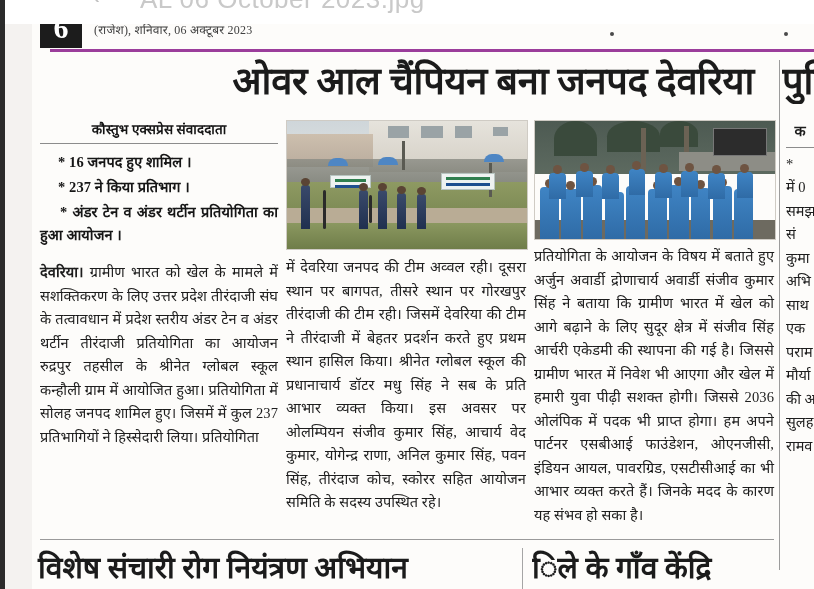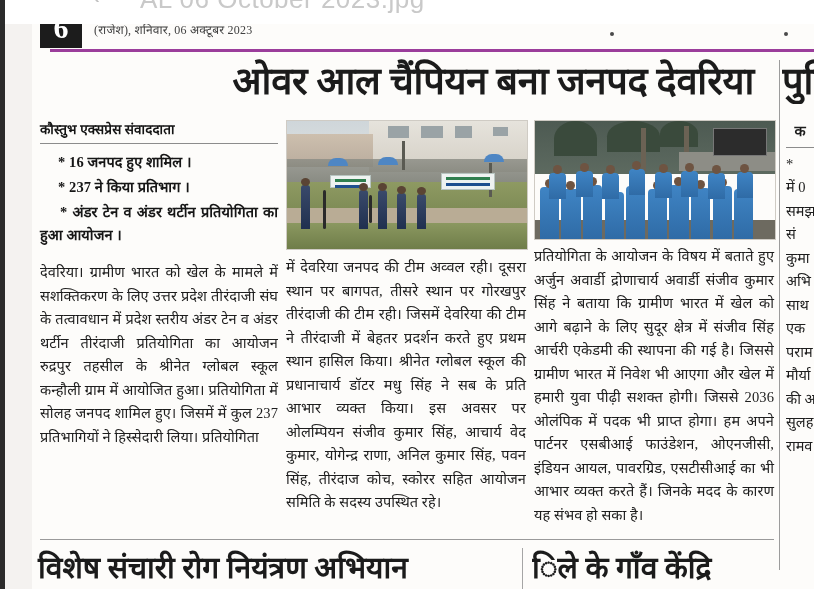--- a/index.html
+++ b/index.html
@@ -106,7 +106,7 @@
   #col4 { left: 754px; width: 28px; overflow: hidden; }
 
   .byline {
-    font-size: 13.5px; font-weight: bold; text-align: left;
+    font-size: 13.5px; font-weight: bold; text-align: center;
     color: #141414; margin-bottom: 5px; letter-spacing: .1px;
   }
   .hr-thin {

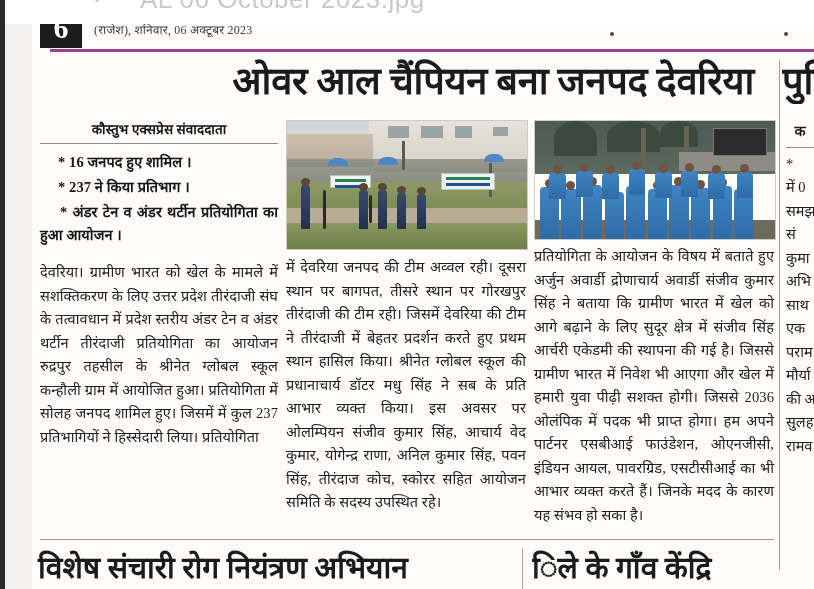--- a/index.html
+++ b/index.html
@@ -126,7 +126,7 @@
     color: #1d1d1d; letter-spacing: .1px;
   }
   .body-text p { margin: 0; }
-  .dateline { font-weight: normal; }
+  .dateline { font-weight: bold; }
 
   #col1 .body-text { margin-top: 14px; }
 

